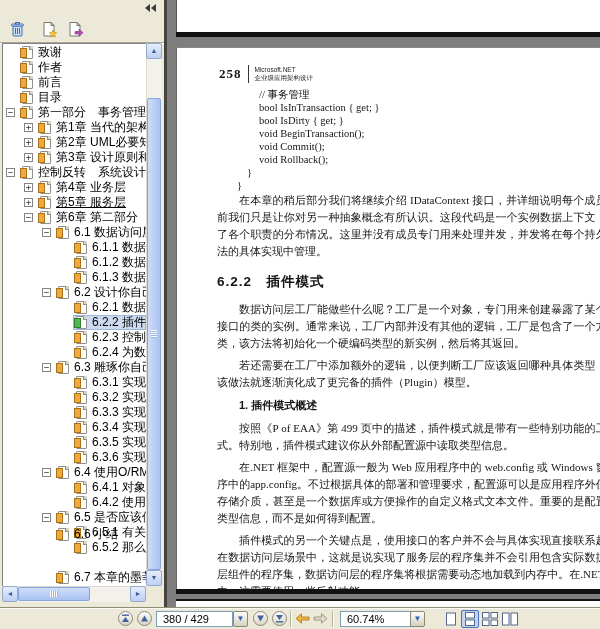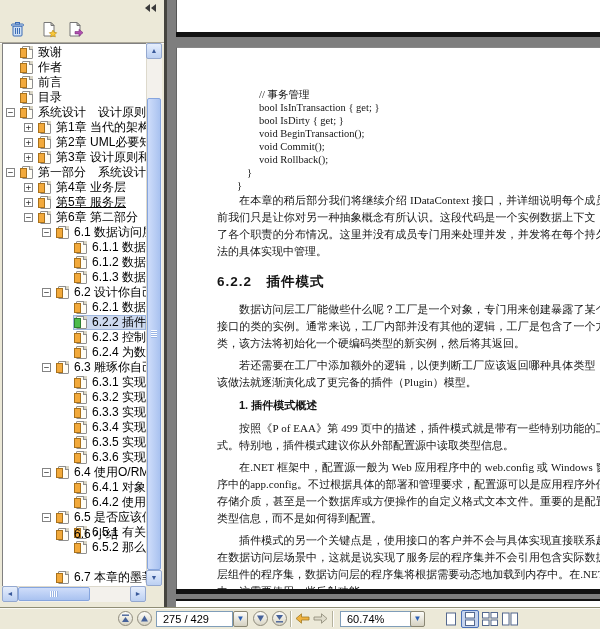--- a/index.html
+++ b/index.html
@@ -330,6 +330,14 @@
     <div class="page-prev-edge"></div>
 
     <div class="page">
+      <div class="phead">
+        <span class="pnum">258</span>
+        <span class="pdiv"></span>
+        <span class="imprint">
+          <span>Microsoft.NET</span><br>
+          <span>企业级应用架构设计</span>
+        </span>
+      </div>
       <div class="blocks" id="blocks">
           <div class="code">
             <div>// 事务管理</div>

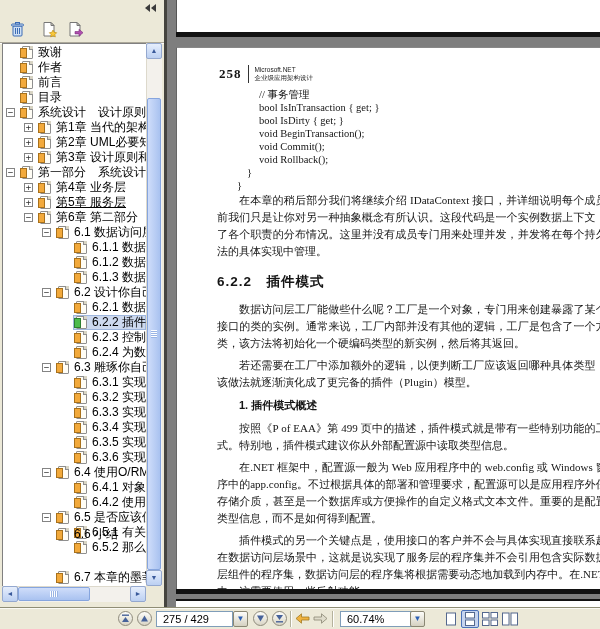--- a/index.html
+++ b/index.html
@@ -166,7 +166,7 @@
         <div class="trow" style="top: 61px;">
           <span class="exp" style="left: 3px;">−</span>
           <span class="bm" style="left: 19px;"></span>
-          <span class="tlab" style="left: 35px;">系统设计　设计原则</span>
+          <span class="tlab" style="left: 35px;">第一部分　事务管理</span>
         </div>
         <div class="trow" style="top: 76px;">
           <span class="exp" style="left: 21px;">+</span>

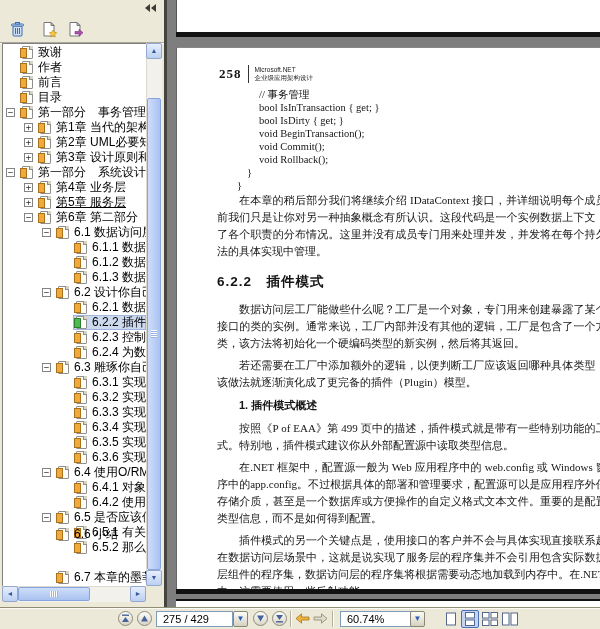--- a/index.html
+++ b/index.html
@@ -186,7 +186,7 @@
         <div class="trow" style="top: 121px;">
           <span class="exp" style="left: 3px;">−</span>
           <span class="bm" style="left: 19px;"></span>
-          <span class="tlab" style="left: 35px;">第一部分　系统设计</span>
+          <span class="tlab" style="left: 35px;">控制反转　系统设计</span>
         </div>
         <div class="trow" style="top: 136px;">
           <span class="exp" style="left: 21px;">+</span>

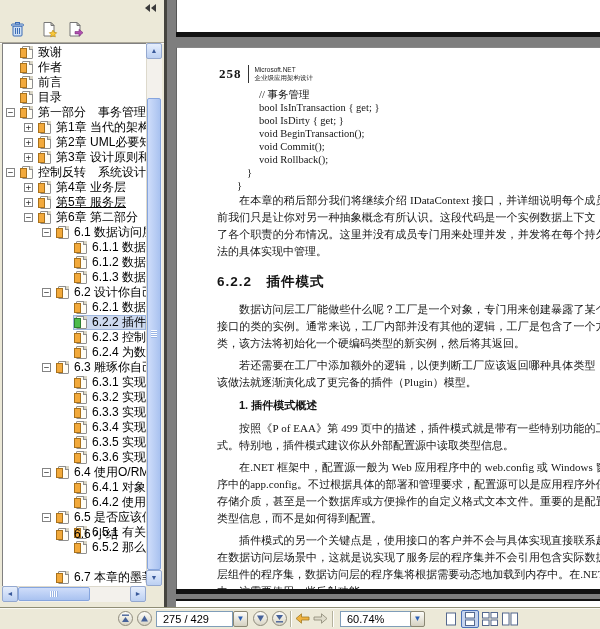--- a/index.html
+++ b/index.html
@@ -376,7 +376,7 @@
         <polygon points="4.5,1.5 8,7.5 1,7.5" fill="#46629a"></polygon>
       </svg>
     </div>
-    <div class="field" style="left:156px;width:77px;">275 / 429</div>
+    <div class="field" style="left:156px;width:77px;">380 / 429</div>
     <div class="ddbtn" style="left:233px;">▼</div>
     <div class="navbtn" style="left:253px;">
       <svg width="9" height="9" viewBox="0 0 9 9">

